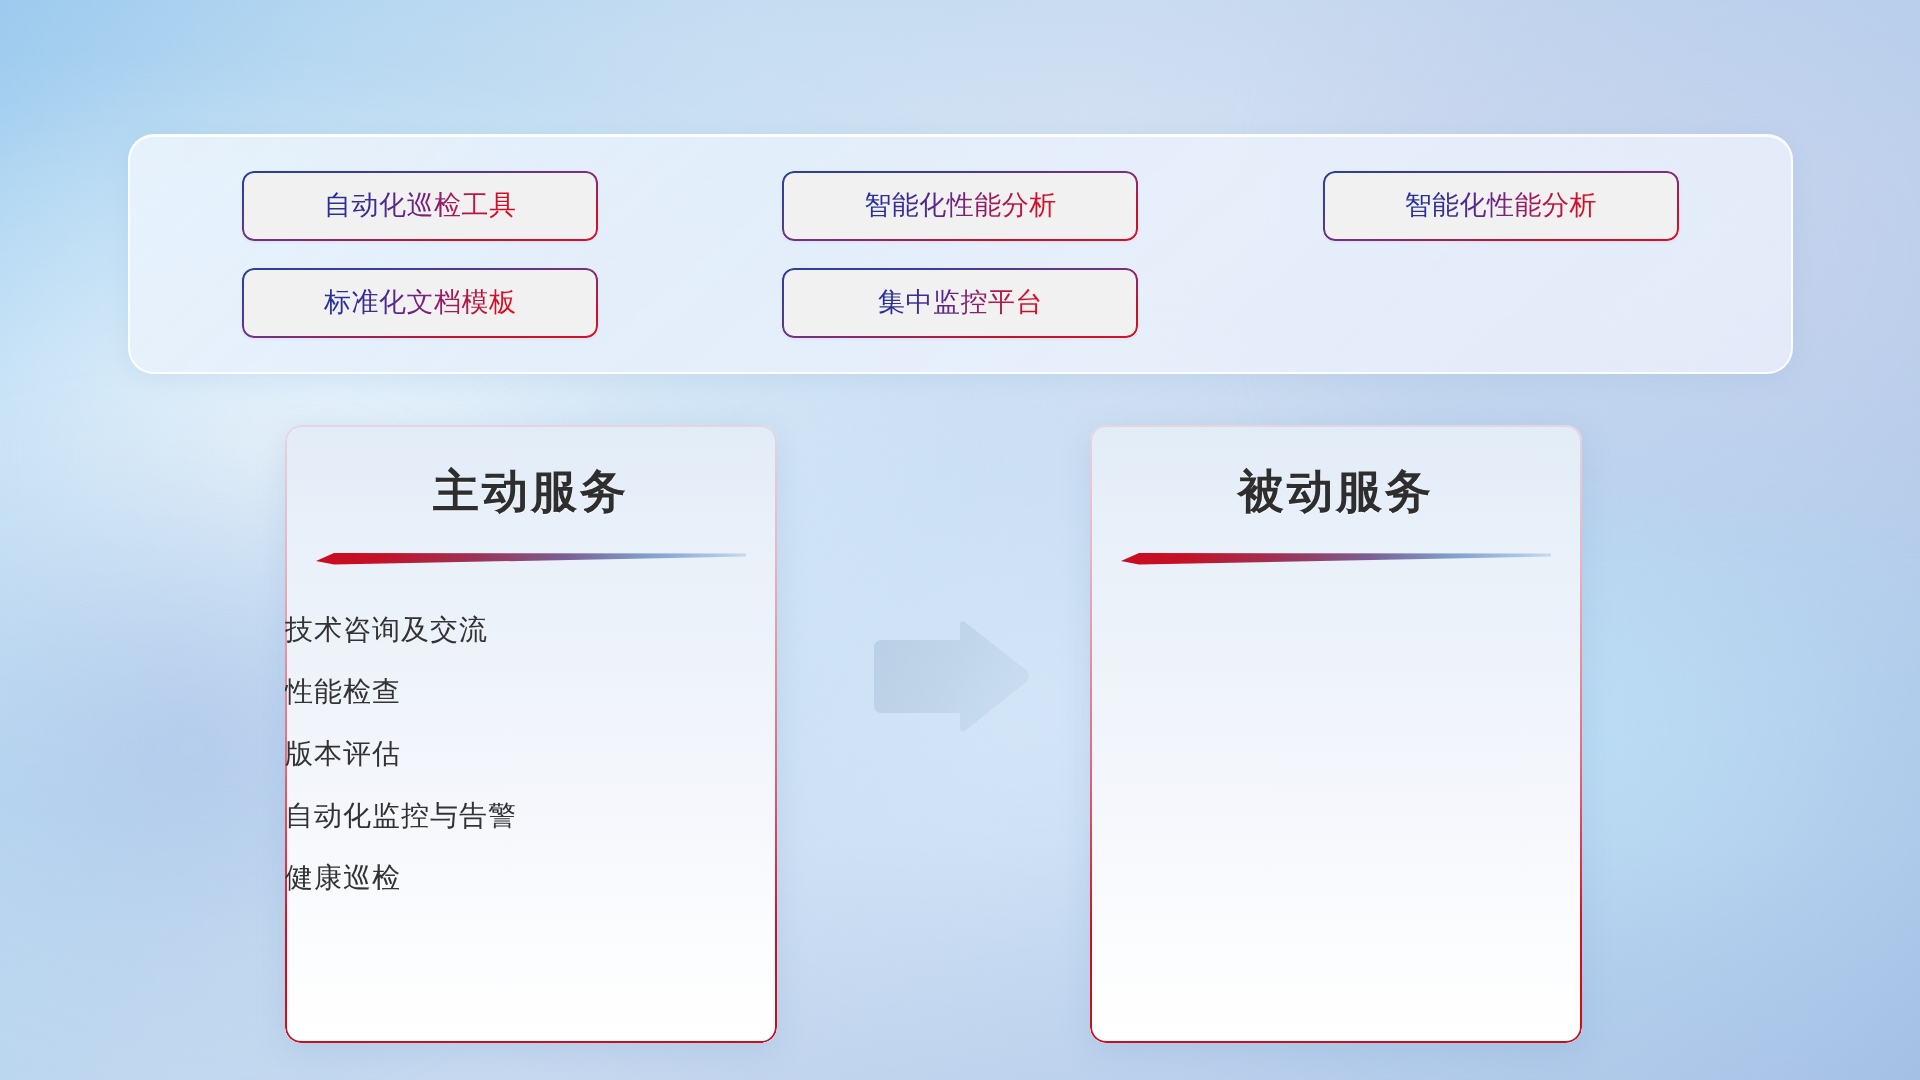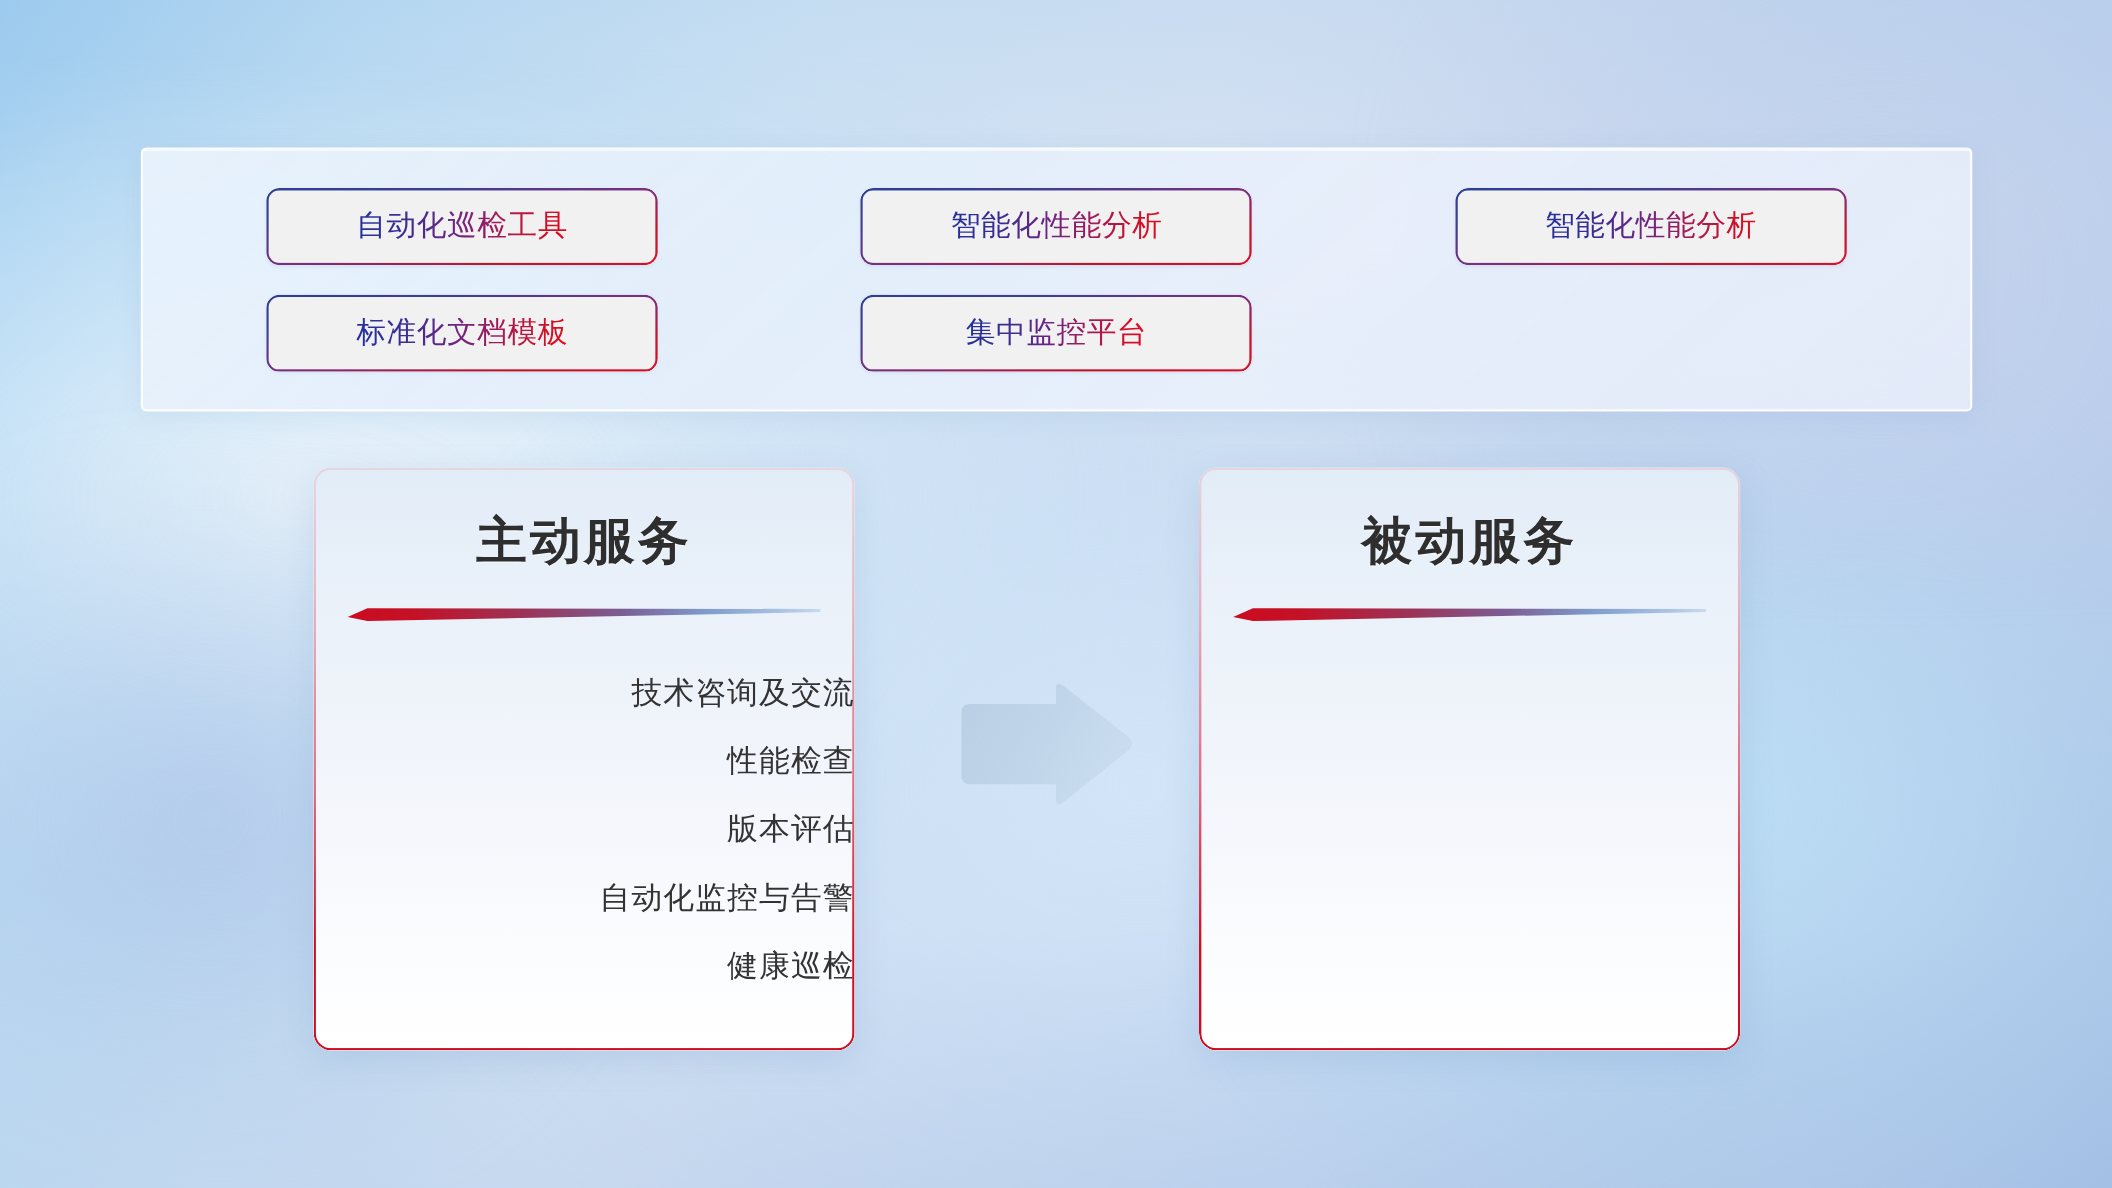--- a/index.html
+++ b/index.html
@@ -101,7 +101,7 @@
     top: 134px;
     width: 1665px;
     height: 240px;
-    border-radius: 5px;
+    border-radius: 26px;
     border: 2px solid rgba(255,255,255,0.85);
     background: linear-gradient(140deg,
       rgba(233,243,252,0.92) 0%,

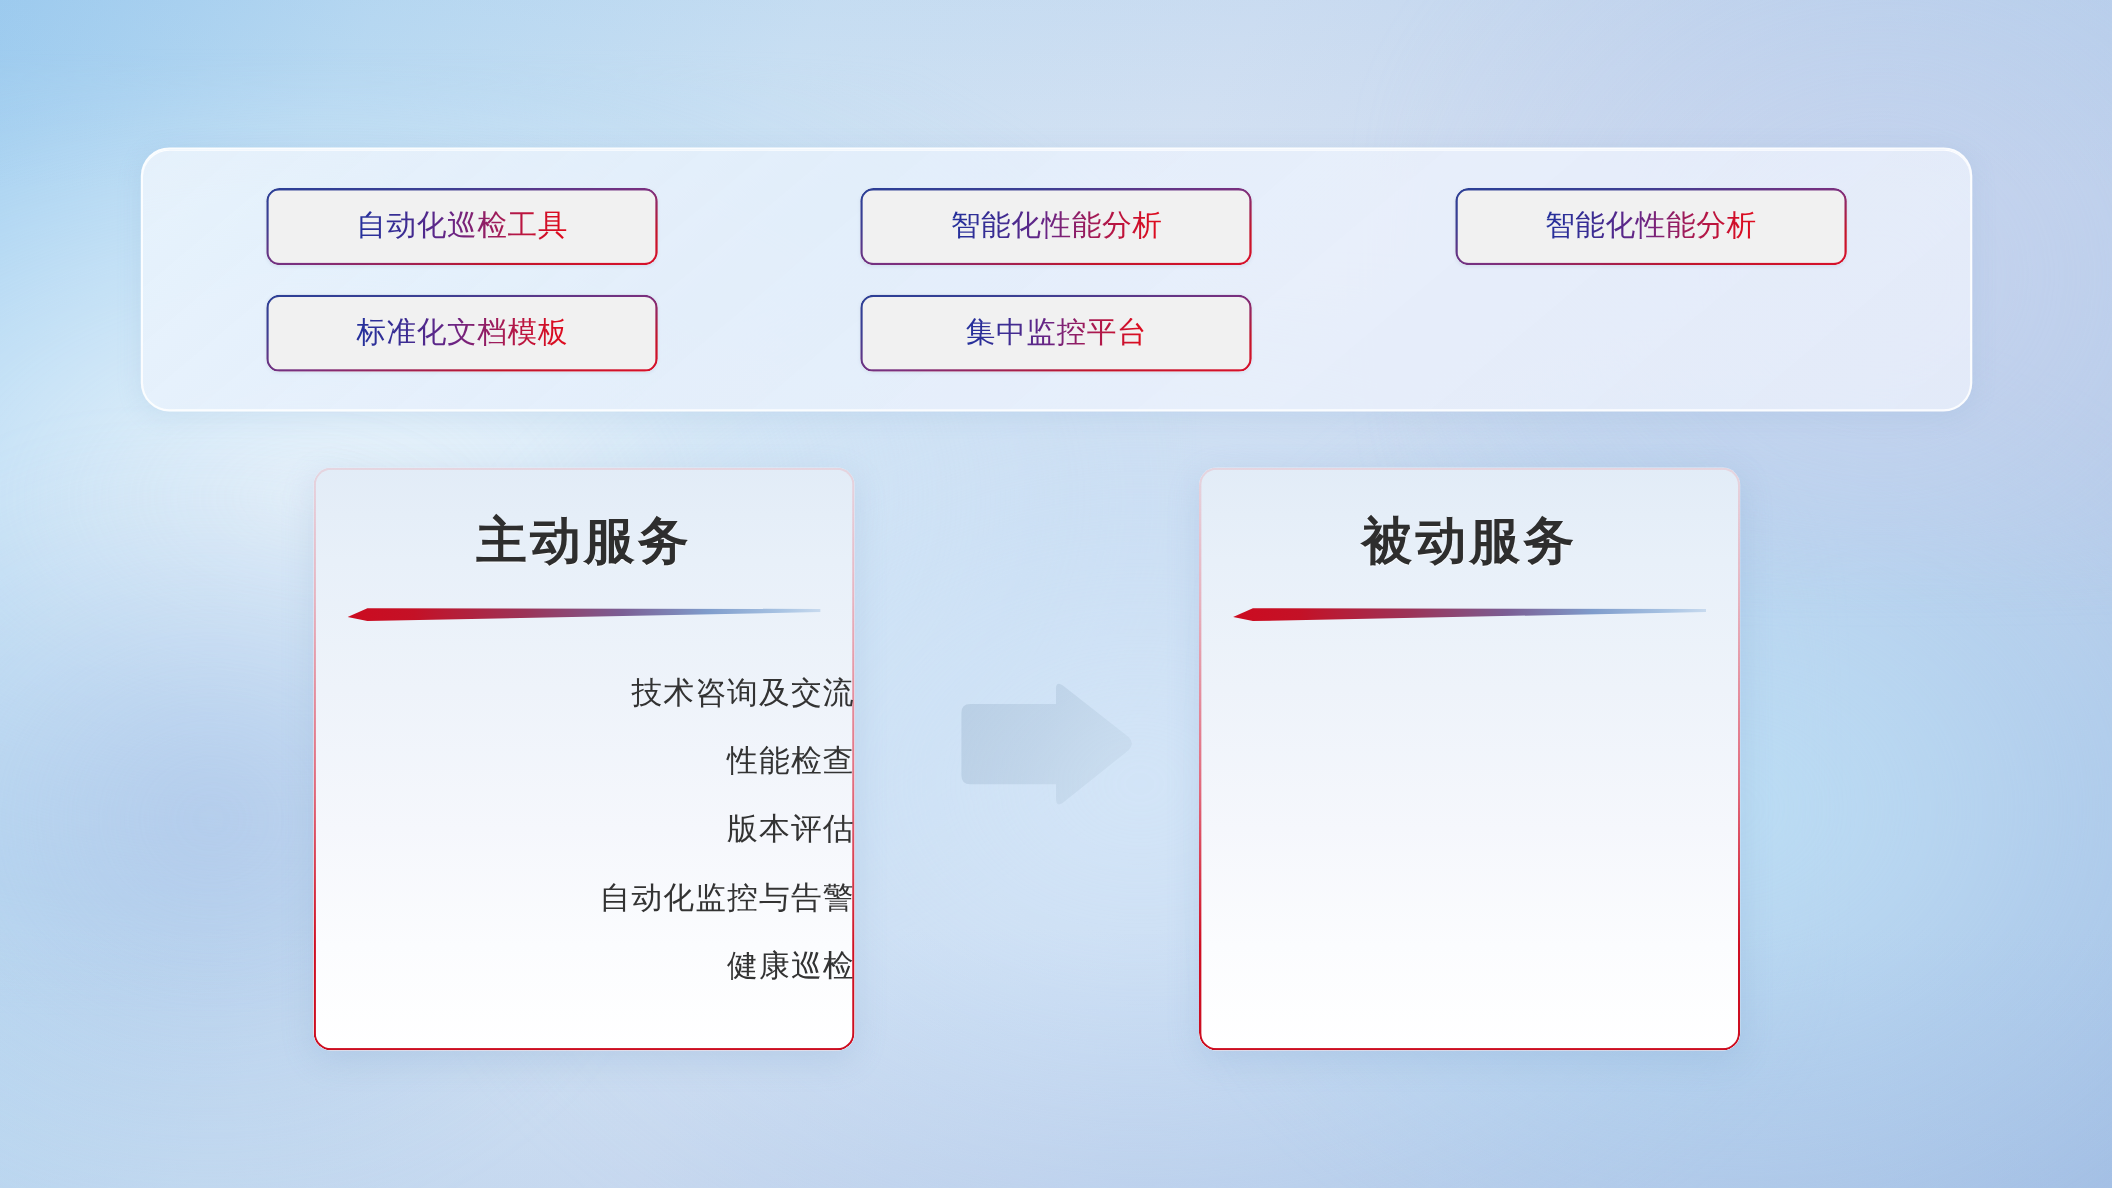--- a/index.html
+++ b/index.html
@@ -177,7 +177,7 @@
     position: absolute;
     top: 425px;
     width: 492px;
-    height: 530px;
+    height: 618px;
     border-radius: 16px;
     background: linear-gradient(to bottom,
       #e2ecf7 0%,

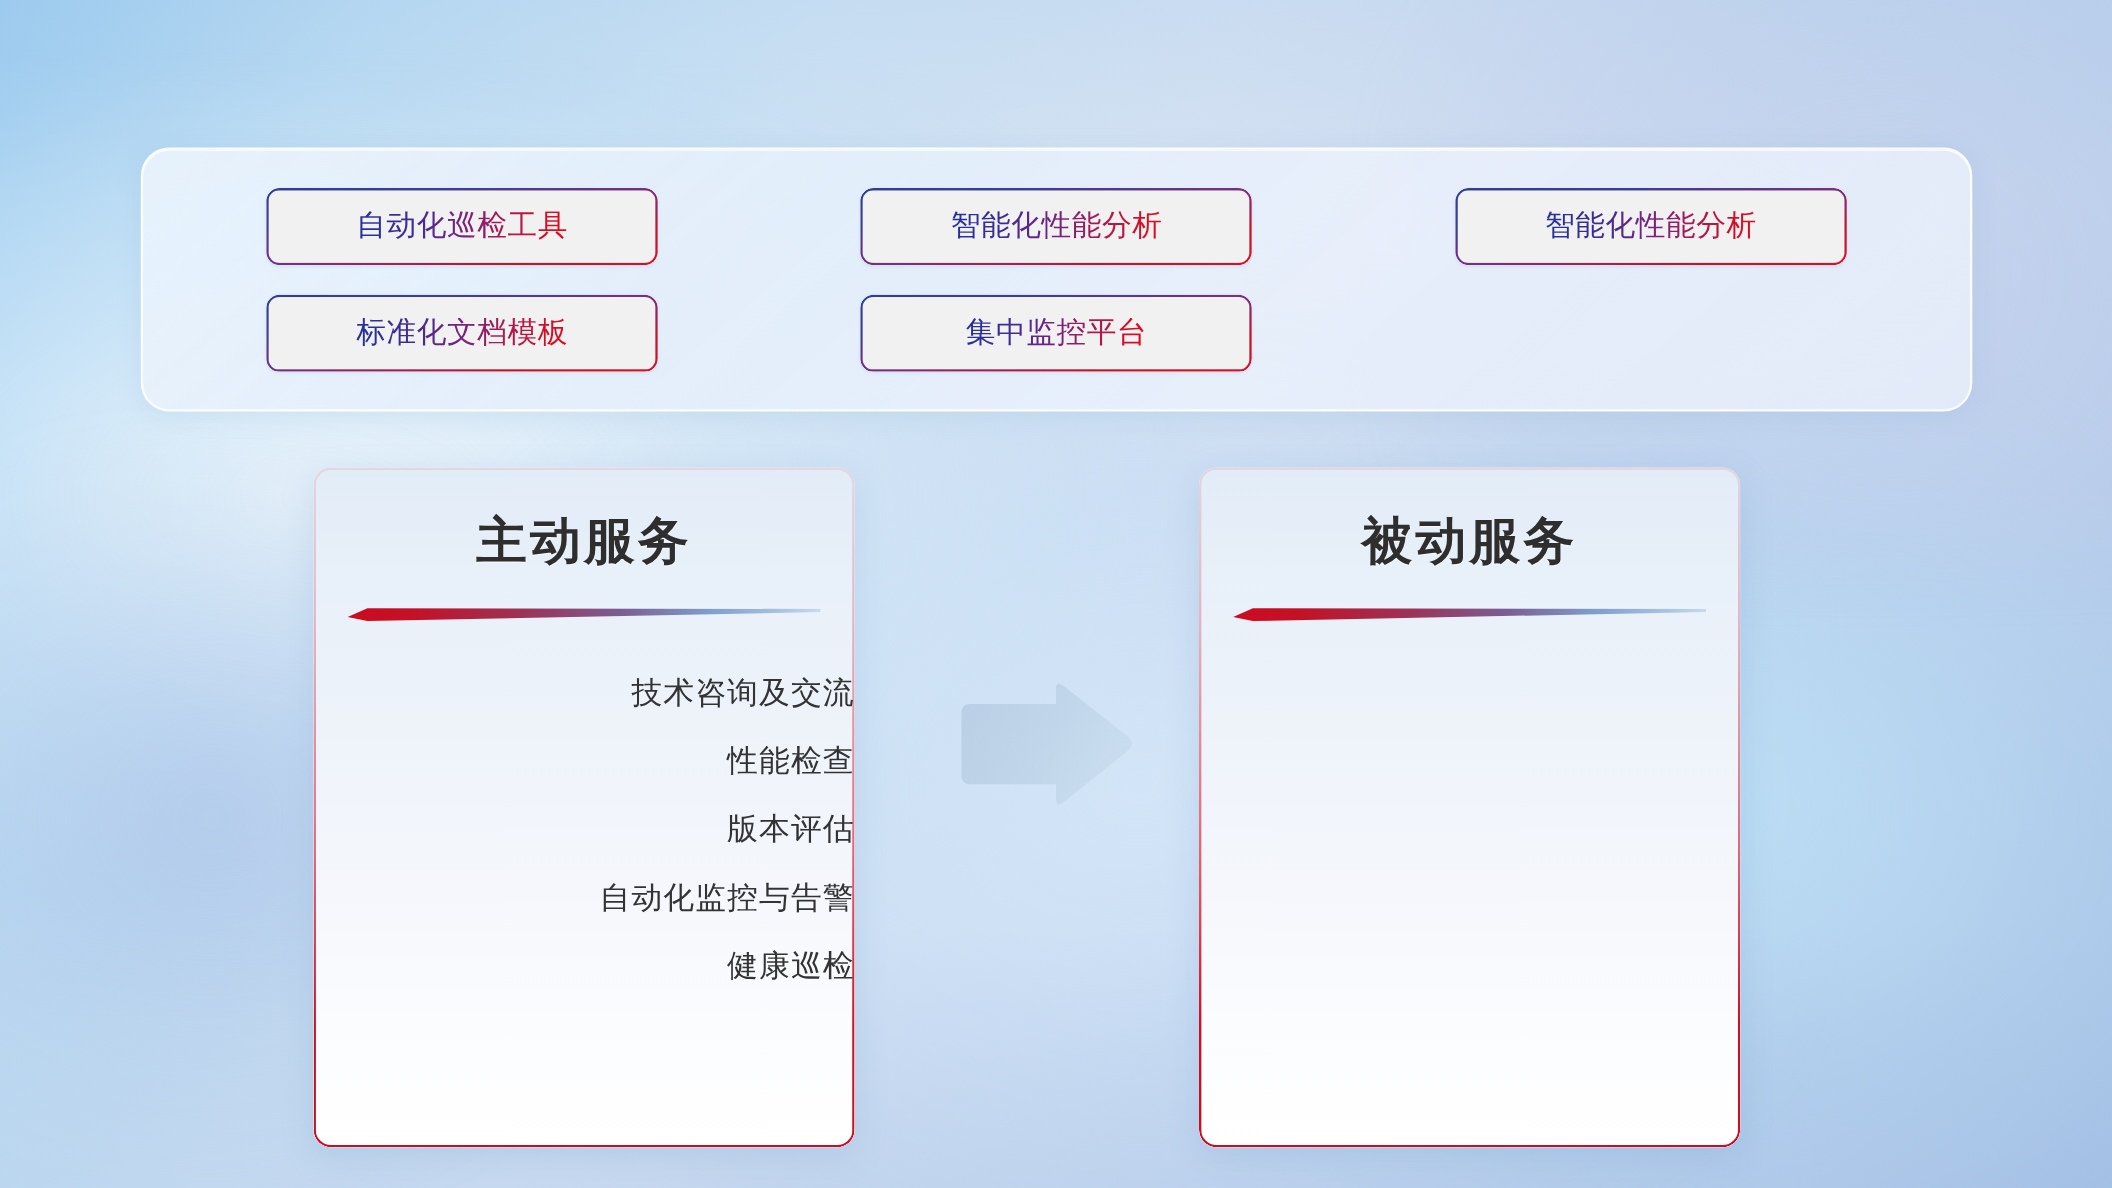--- a/index.html
+++ b/index.html
@@ -238,7 +238,7 @@
     list-style: none;
     margin-top: 34px;
     padding: 0;
-    text-align: right;
+    text-align: left;
   }
   .service-list li {
     font-size: 28px;

